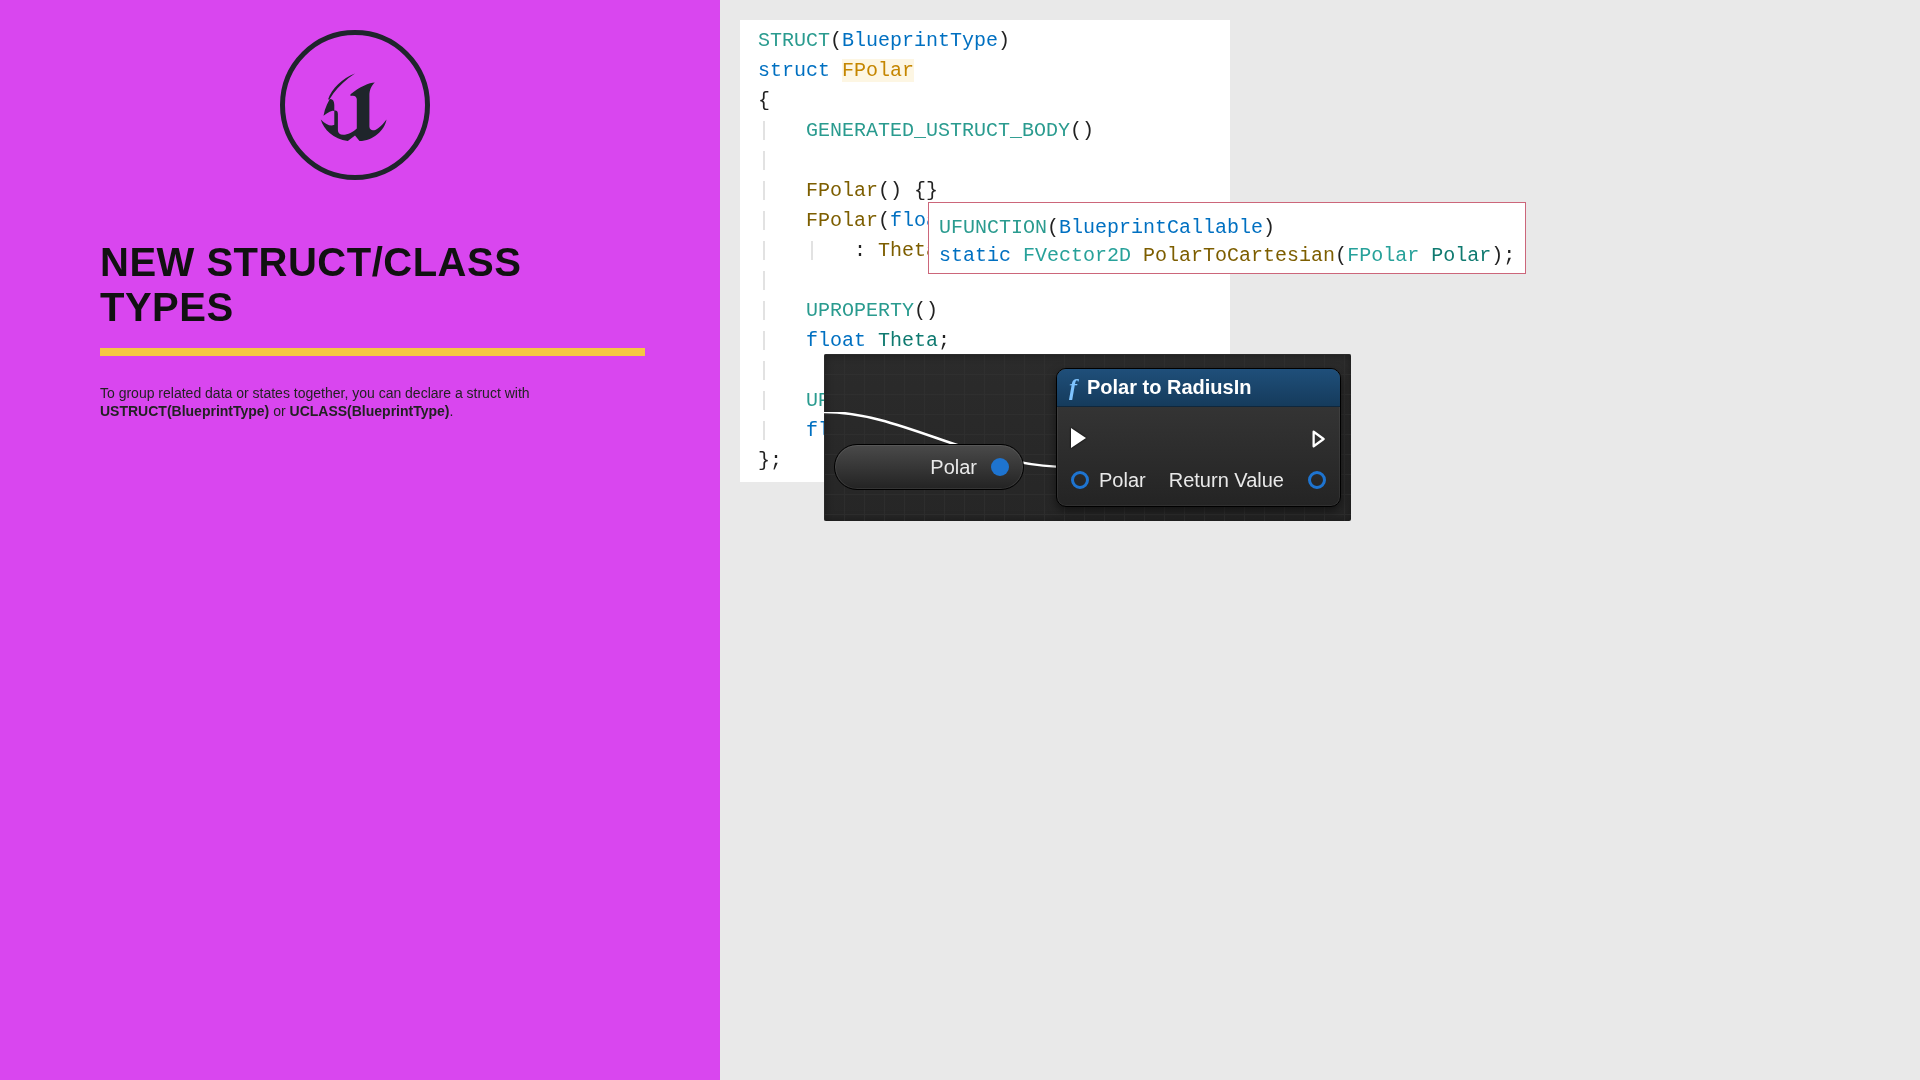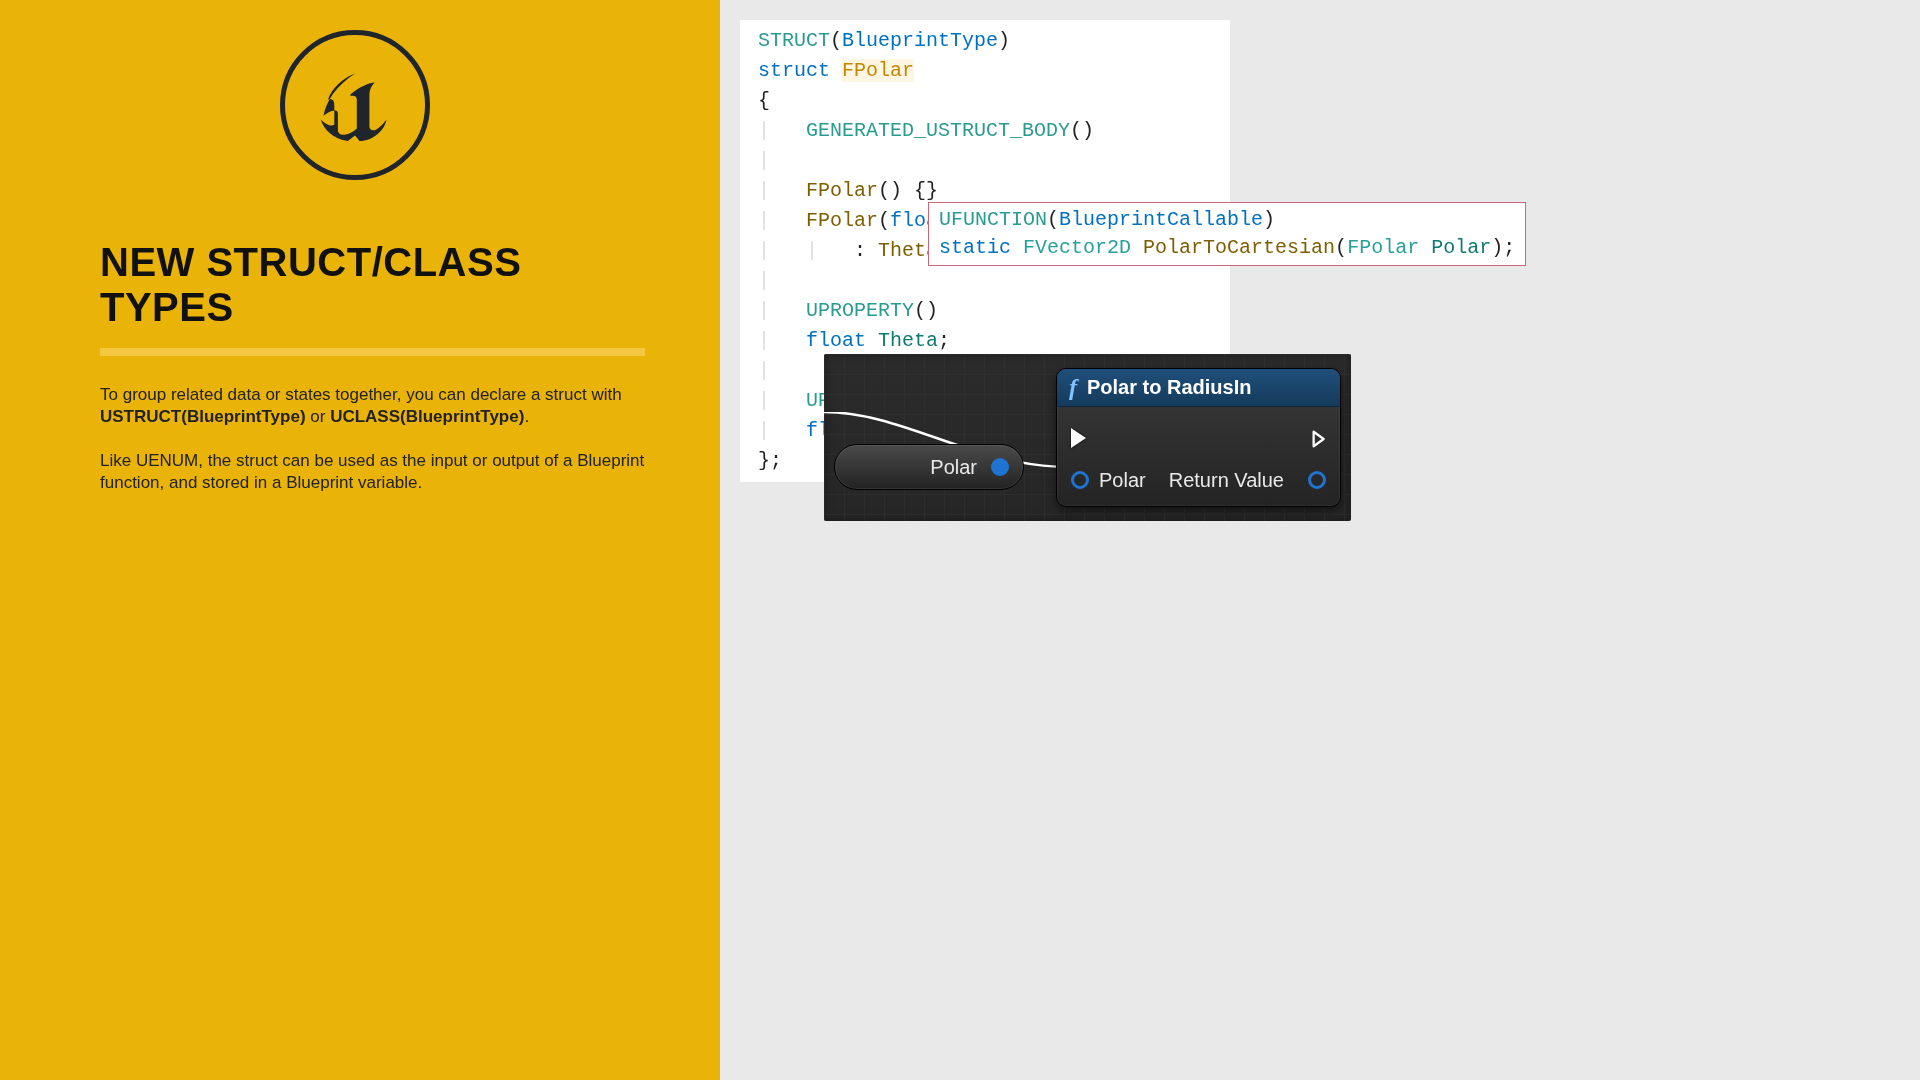--- a/index.html
+++ b/index.html
@@ -84,7 +84,7 @@
     top: 202px;
     border: 1.5px solid #cc667a;
     background: #fff;
-    padding: 3px 10px 3px 10px;
+    padding: 11px 10px 3px 10px;
     font-family: Consolas, 'Courier New', monospace;
     font-size: 20px;
     line-height: 1.4;

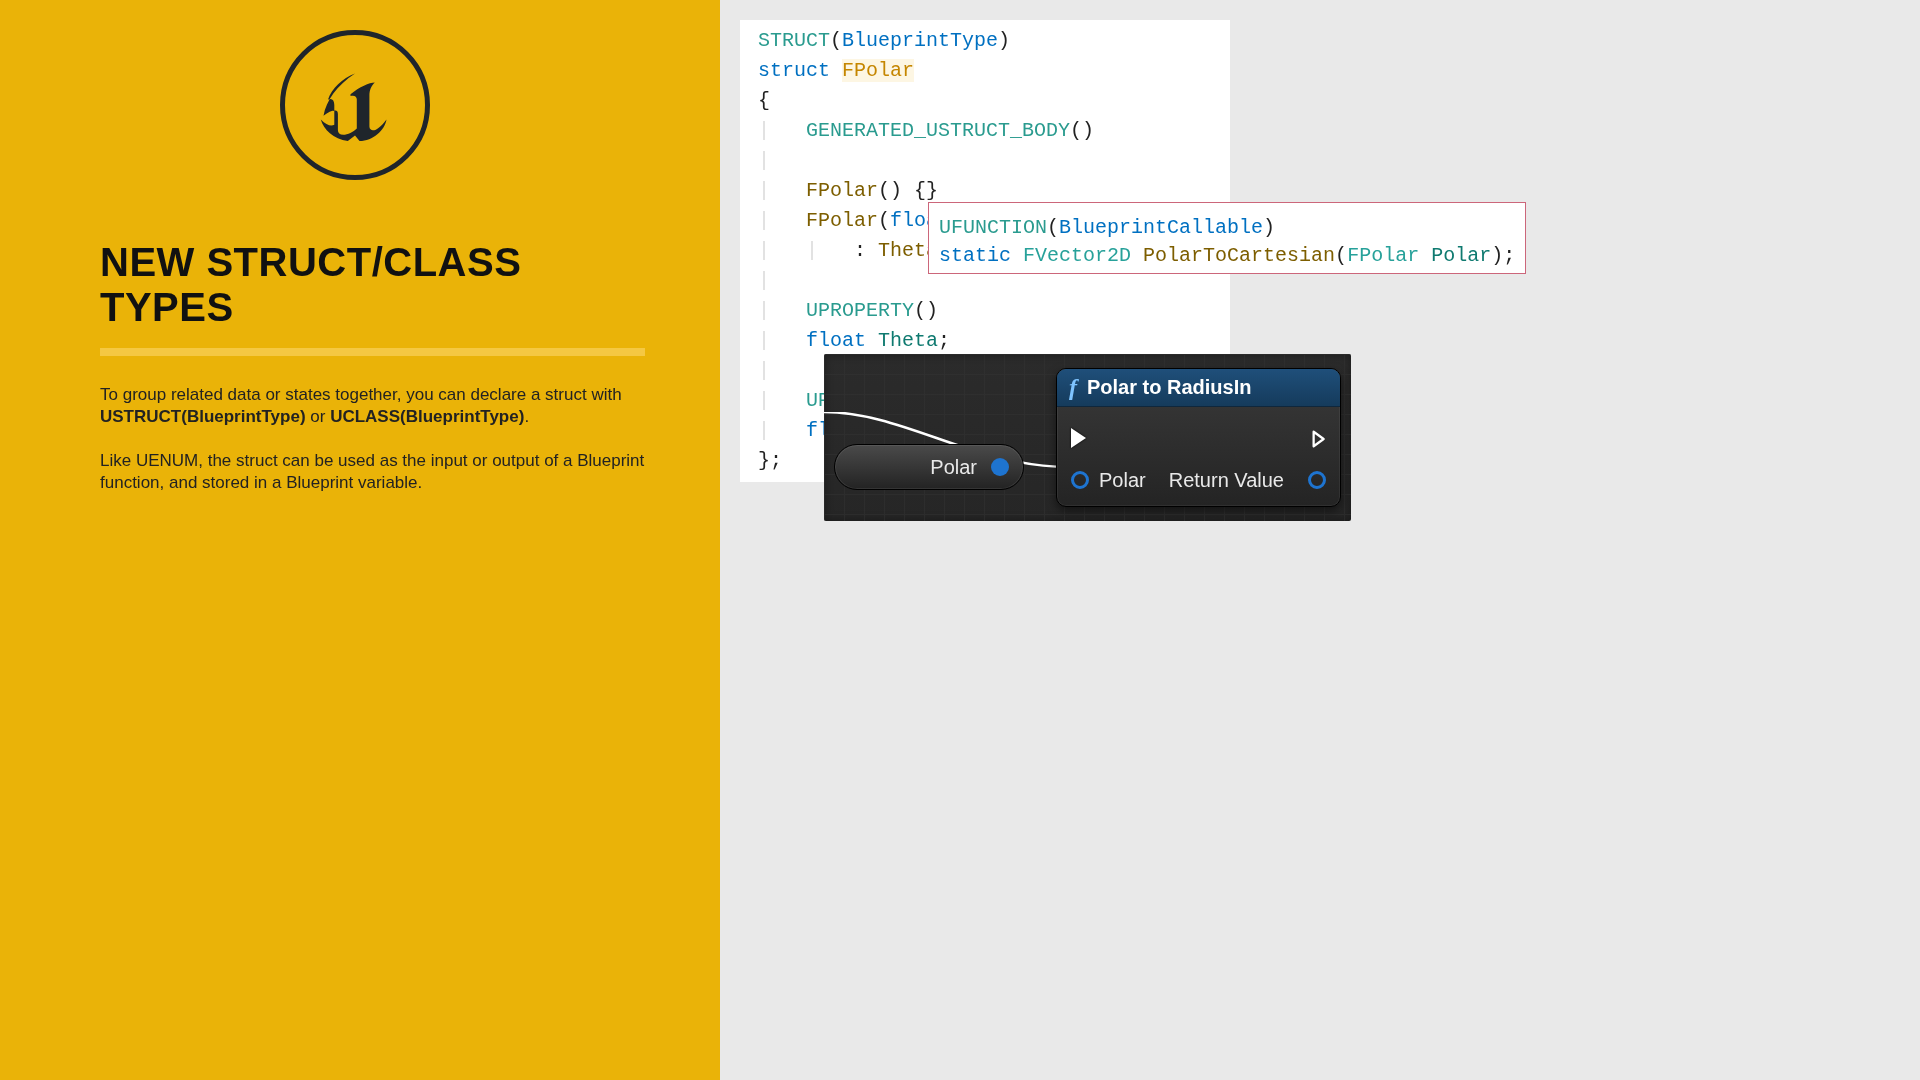--- a/index.html
+++ b/index.html
@@ -8,7 +8,7 @@
   .left-panel {
     width: 720px;
     height: 100%;
-    background: #eab308;
+    background: #d946ef;
     padding: 30px 70px 30px 100px;
   }
   .right-panel {

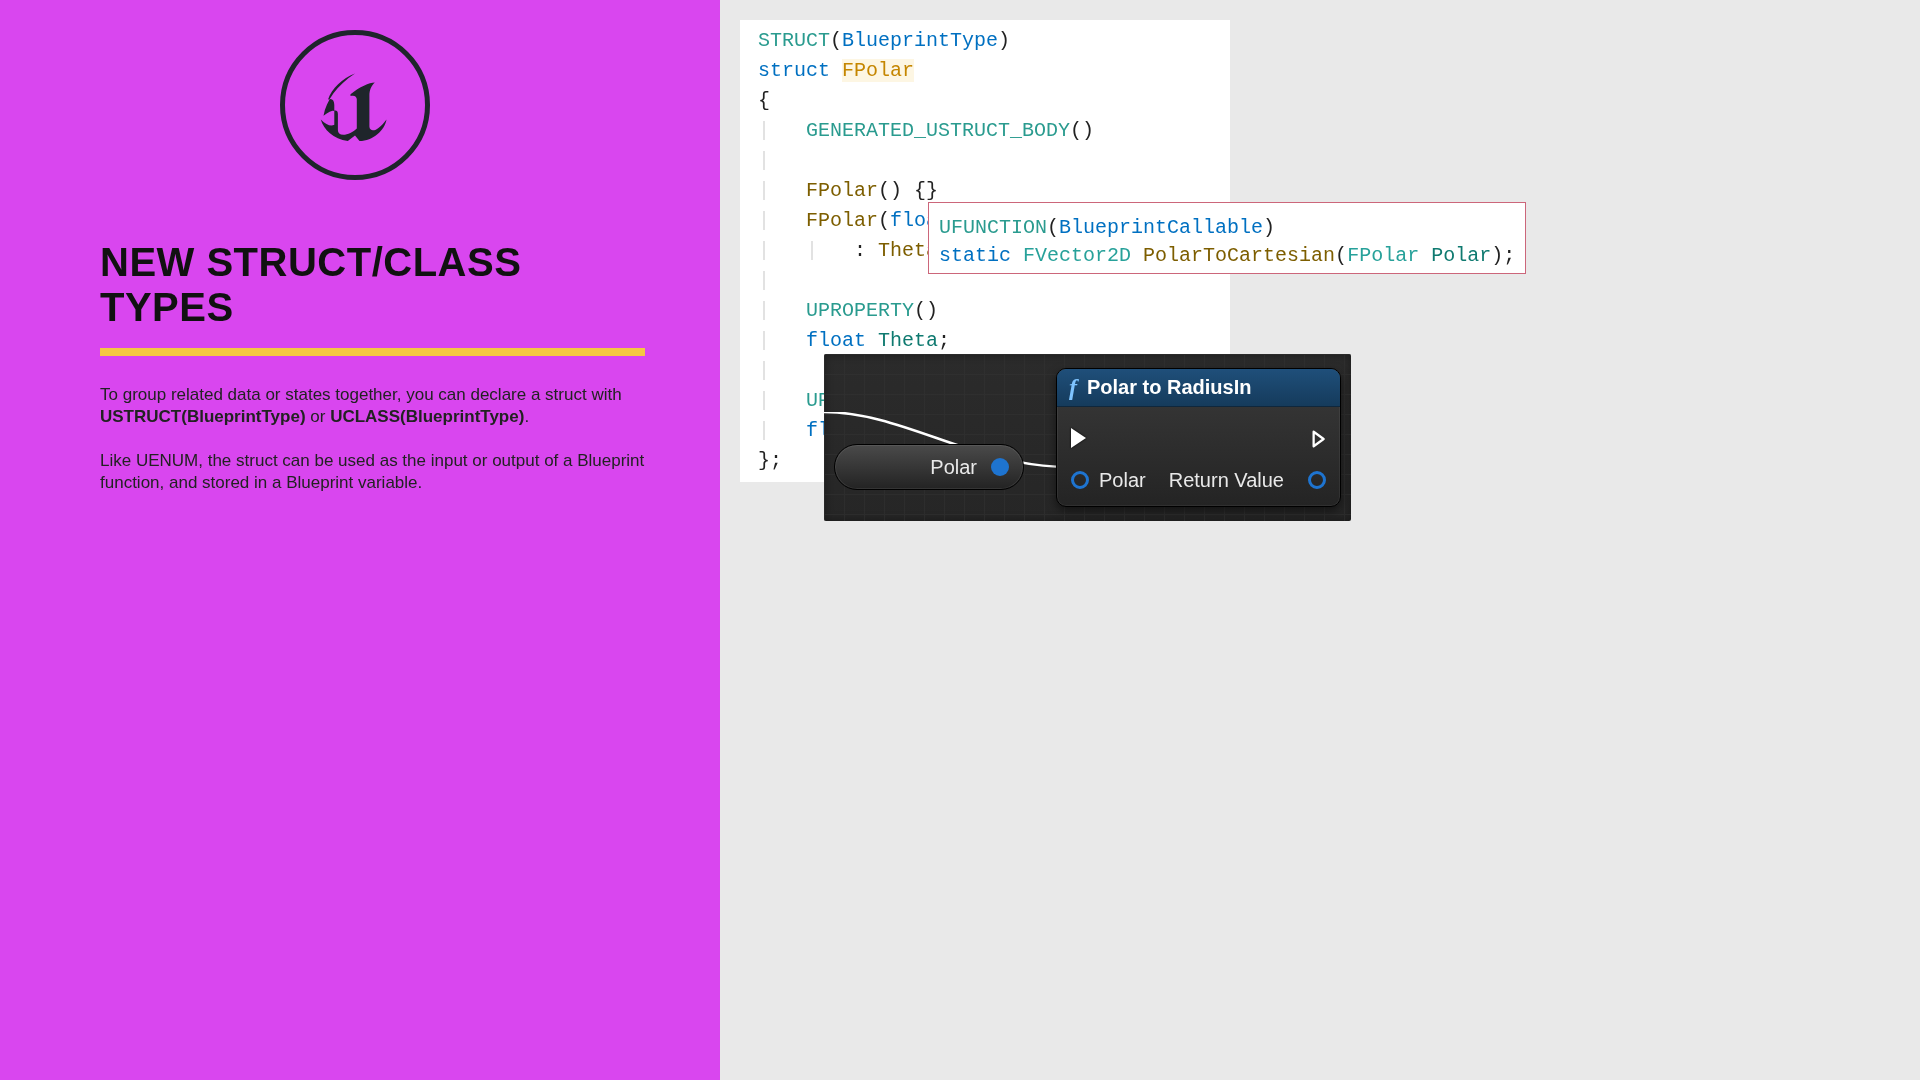--- a/index.html
+++ b/index.html
@@ -47,7 +47,7 @@
     margin-bottom: 28px;
   }
   .para {
-    font-size: 17px;
+    font-size: 14px;
     line-height: 1.3;
     color: #222;
     margin-bottom: 22px;

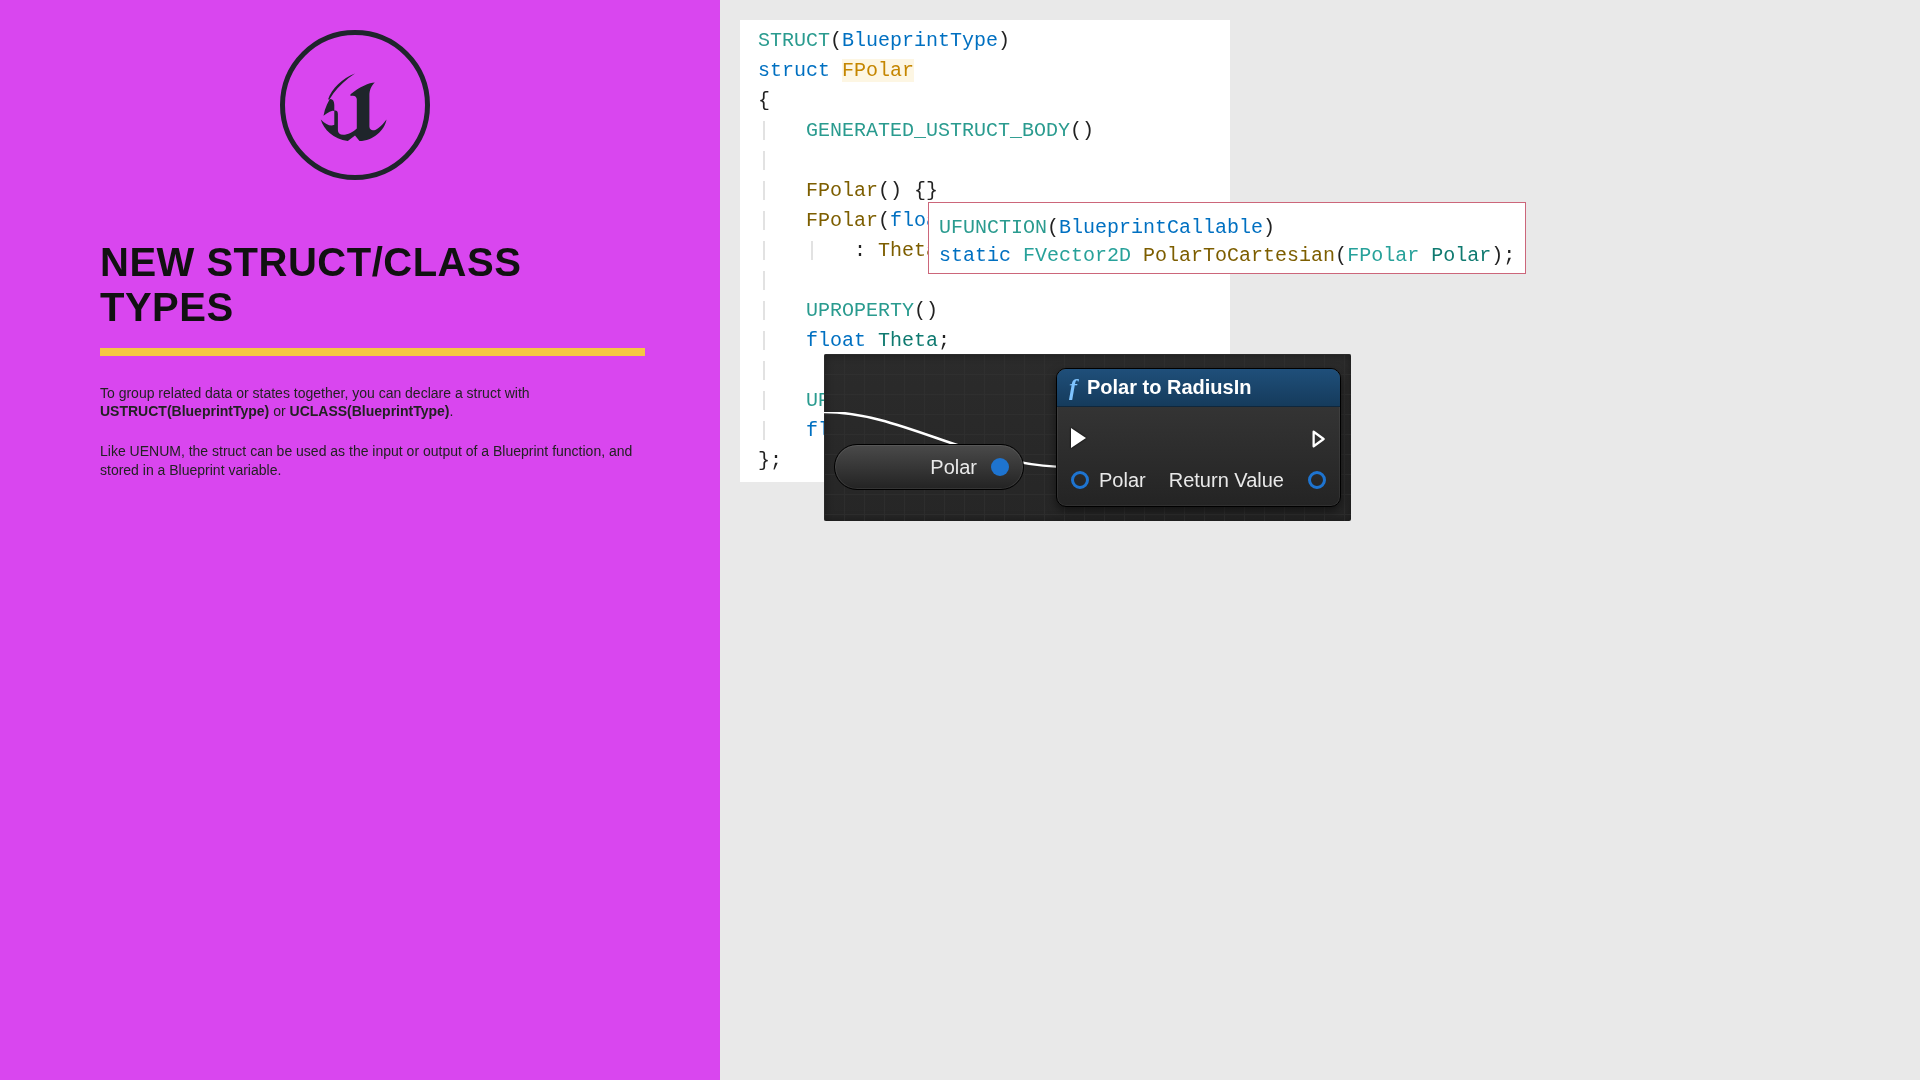--- a/index.html
+++ b/index.html
@@ -190,7 +190,6 @@
     <span>To group related data or states together, you can declare a struct with </span><span class="bold">USTRUCT(BlueprintType)</span><span> or </span><span class="bold">UCLASS(BlueprintType)</span><span>.</span>
   </p>
 
-  <p class="para">Like UENUM, the struct can be used as the input or output of a Blueprint function, and stored in a Blueprint variable.</p>
 
 </div>
 

